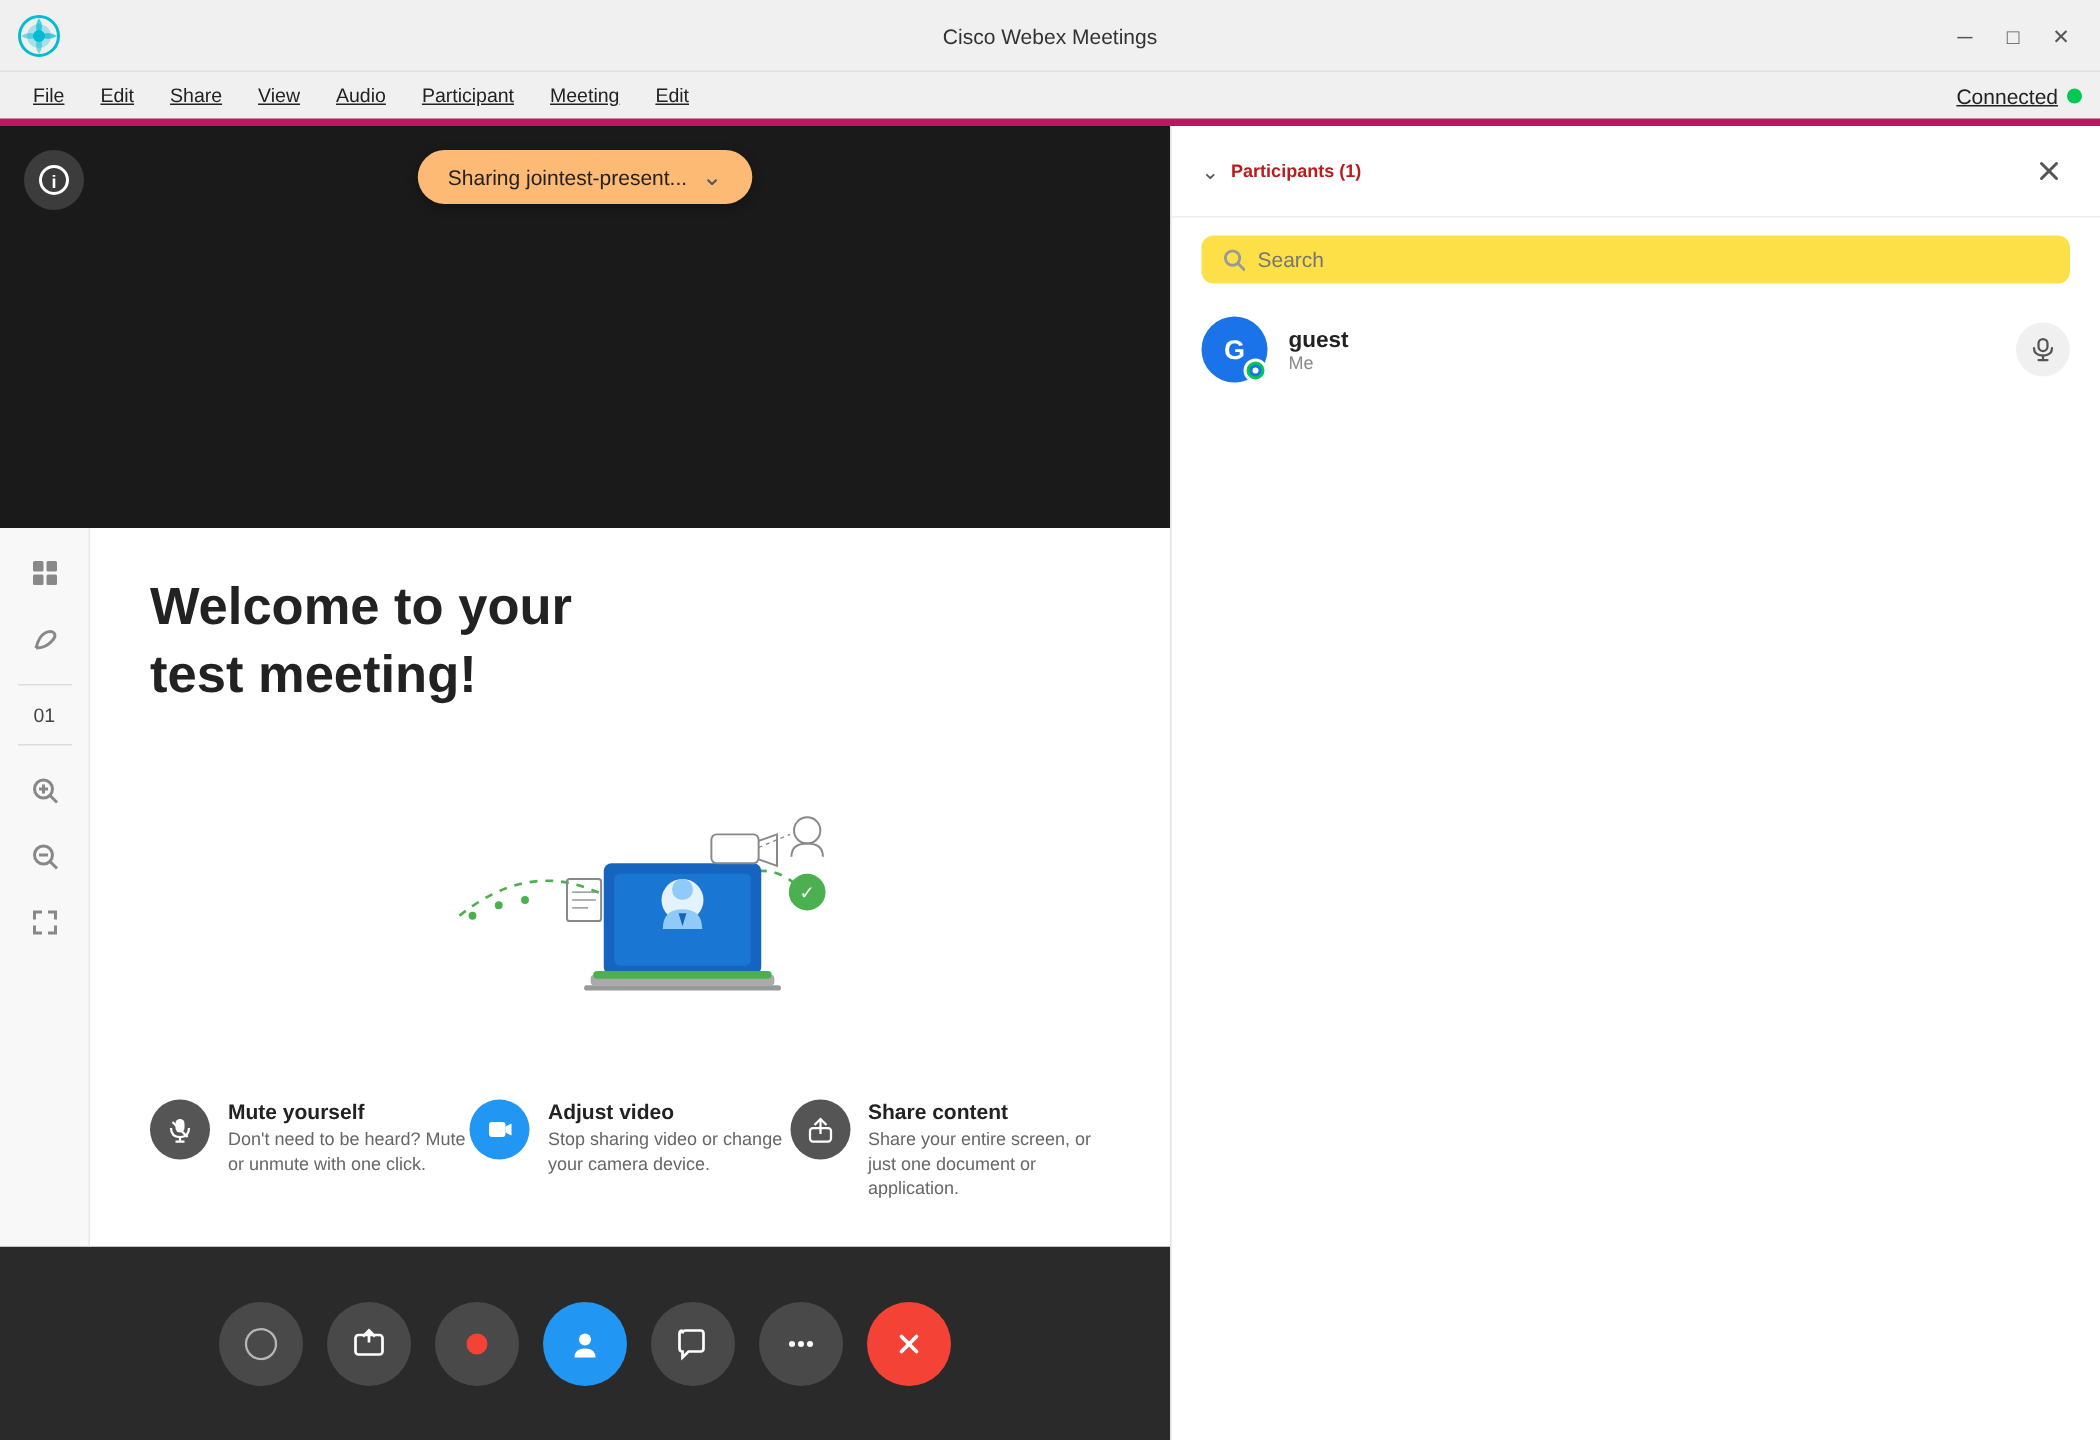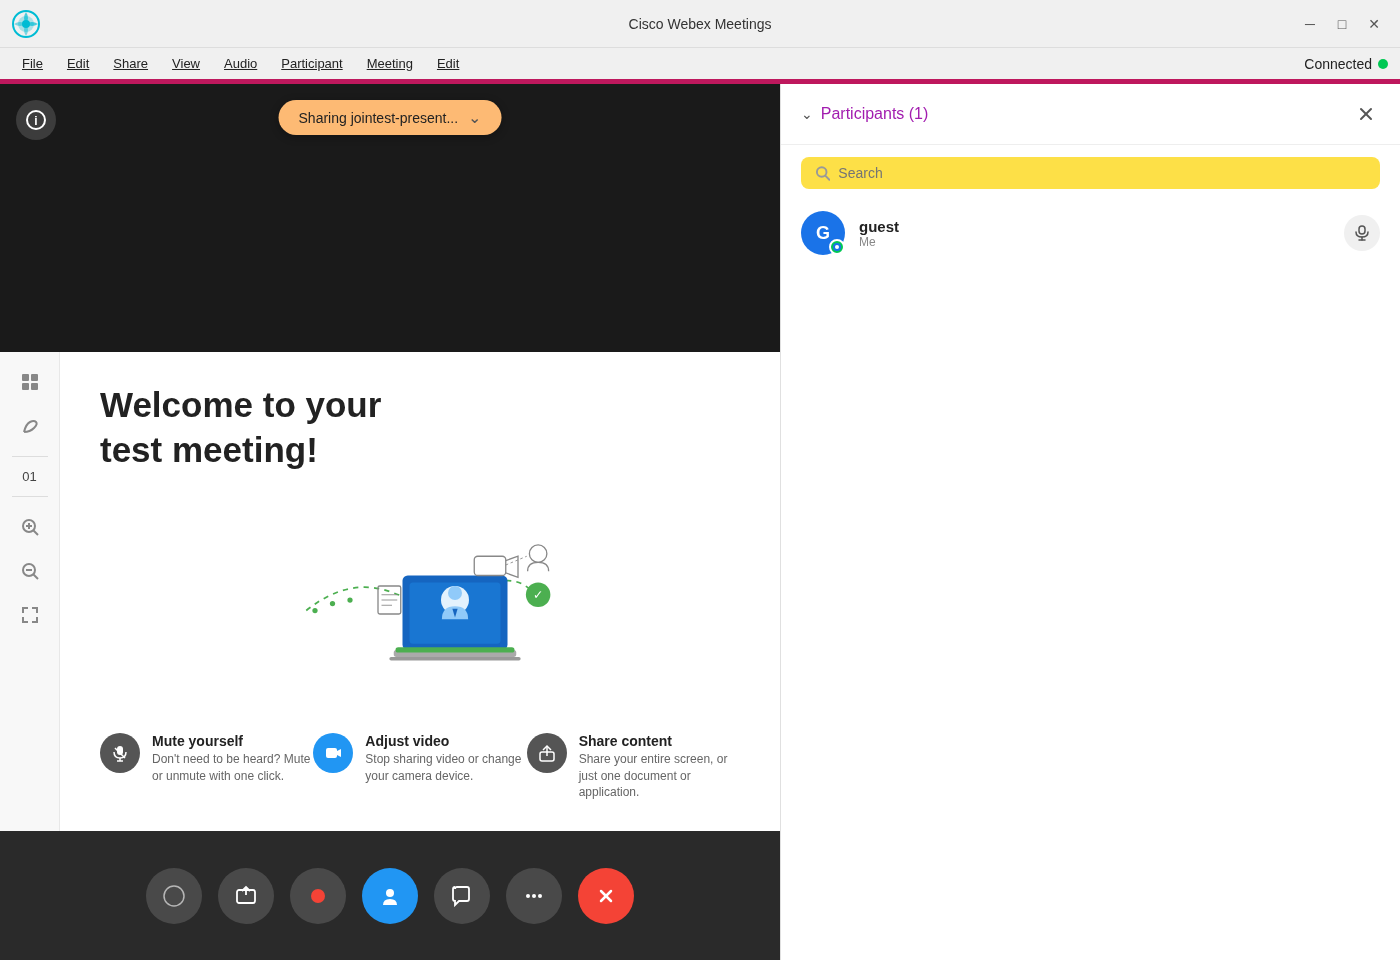--- a/index.html
+++ b/index.html
@@ -34,7 +34,7 @@
     .menu-items { display: flex; gap: 4px; }
     .menu-item { padding: 4px 10px; font-size: 13px; color: #222; cursor: pointer; border-radius: 4px; }
     .menu-item.underlined { text-decoration: underline; }
-    .connected-badge { display: flex; align-items: center; gap: 6px; font-size: 14px; color: #222; }
+    .connected-badge { display: flex; align-items: center; gap: 6px; font-size: 14px; color: #222; text-decoration: underline; }
     .connected-dot { width: 10px; height: 10px; background: #00c853; border-radius: 50%; }
 
     

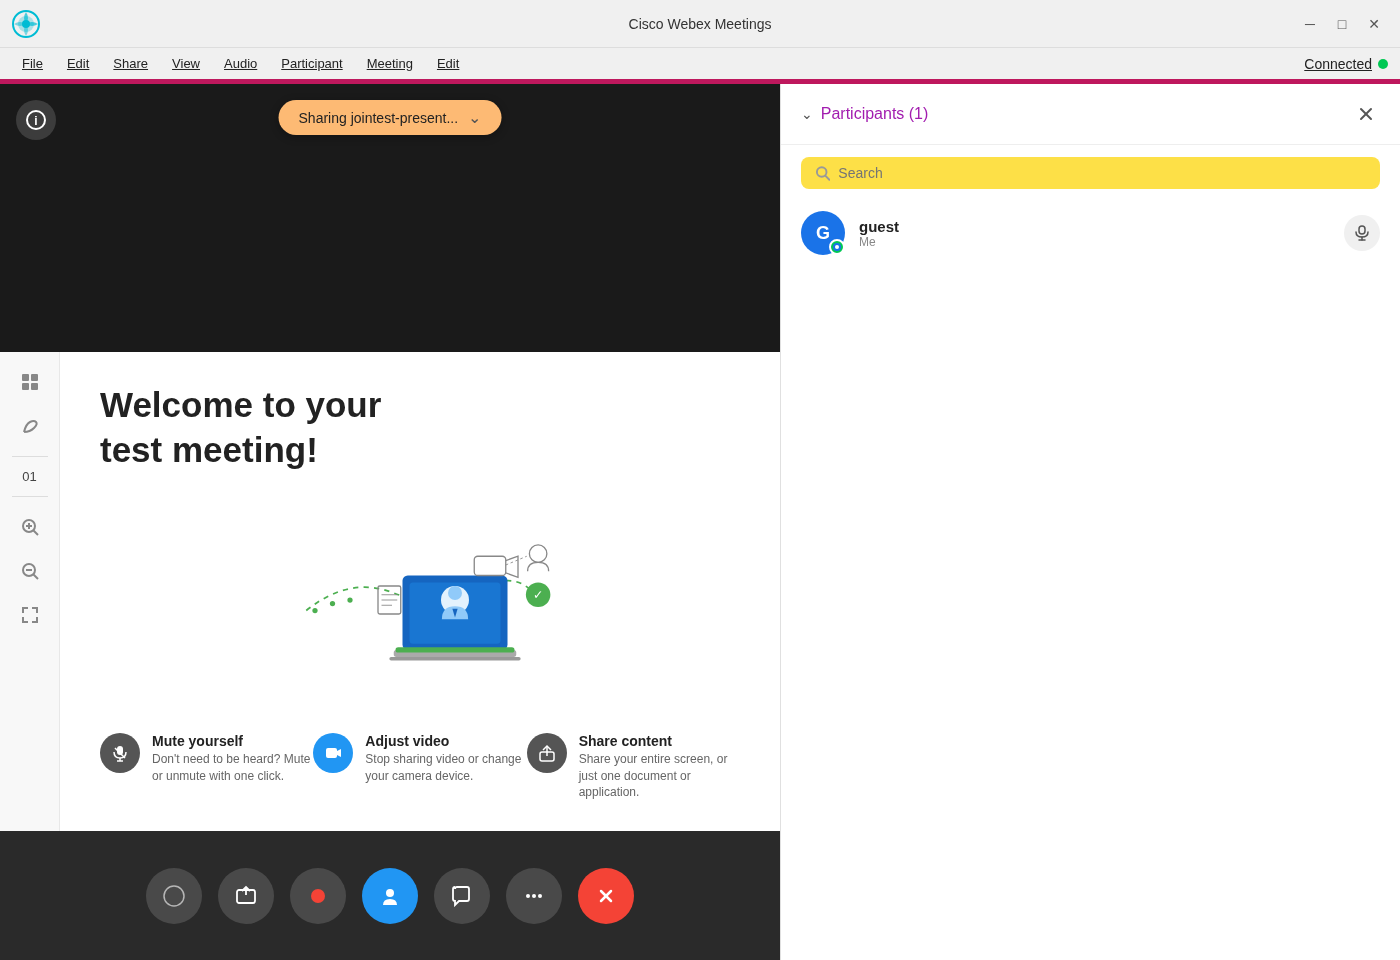--- a/index.html
+++ b/index.html
@@ -203,7 +203,7 @@
     }
     .panel-header-left { display: flex; align-items: center; gap: 8px; }
     .panel-chevron { color: #555; font-size: 14px; cursor: pointer; }
-    .panel-title { font-size: 16px; font-weight: 400; color: #a21caf; }
+    .panel-title { font-size: 12px; font-weight: 700; color: #b91c1c; }
     .panel-close-btn {
       width: 28px; height: 28px;
       border: none; background: transparent;

